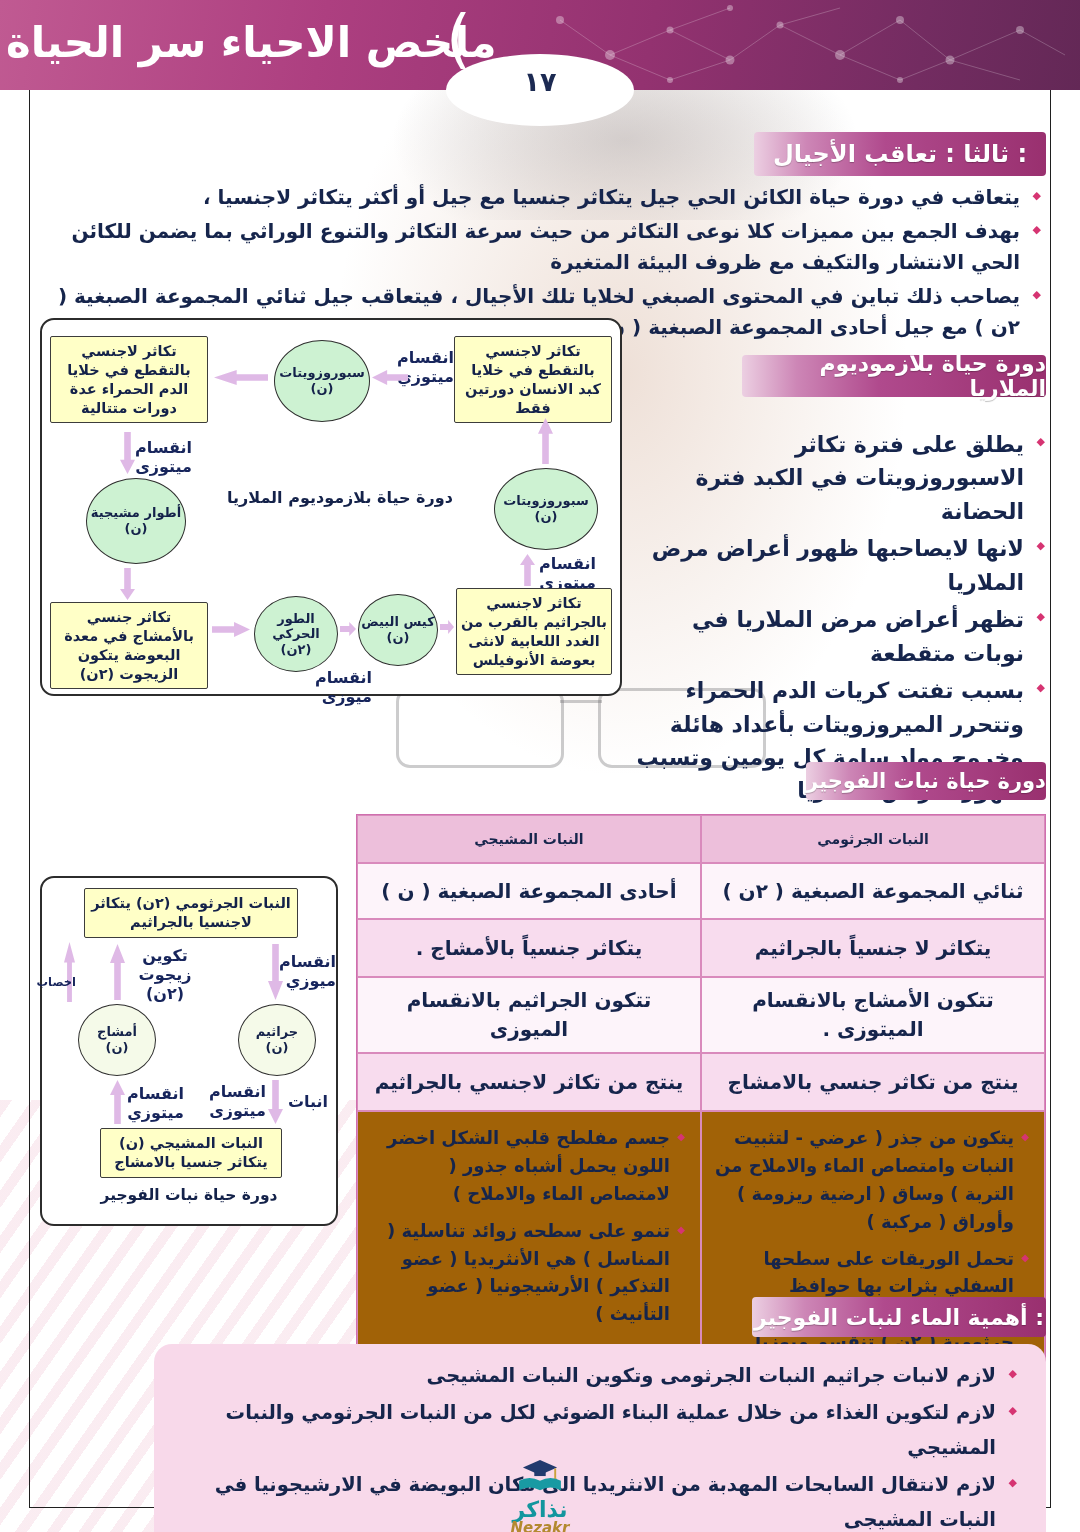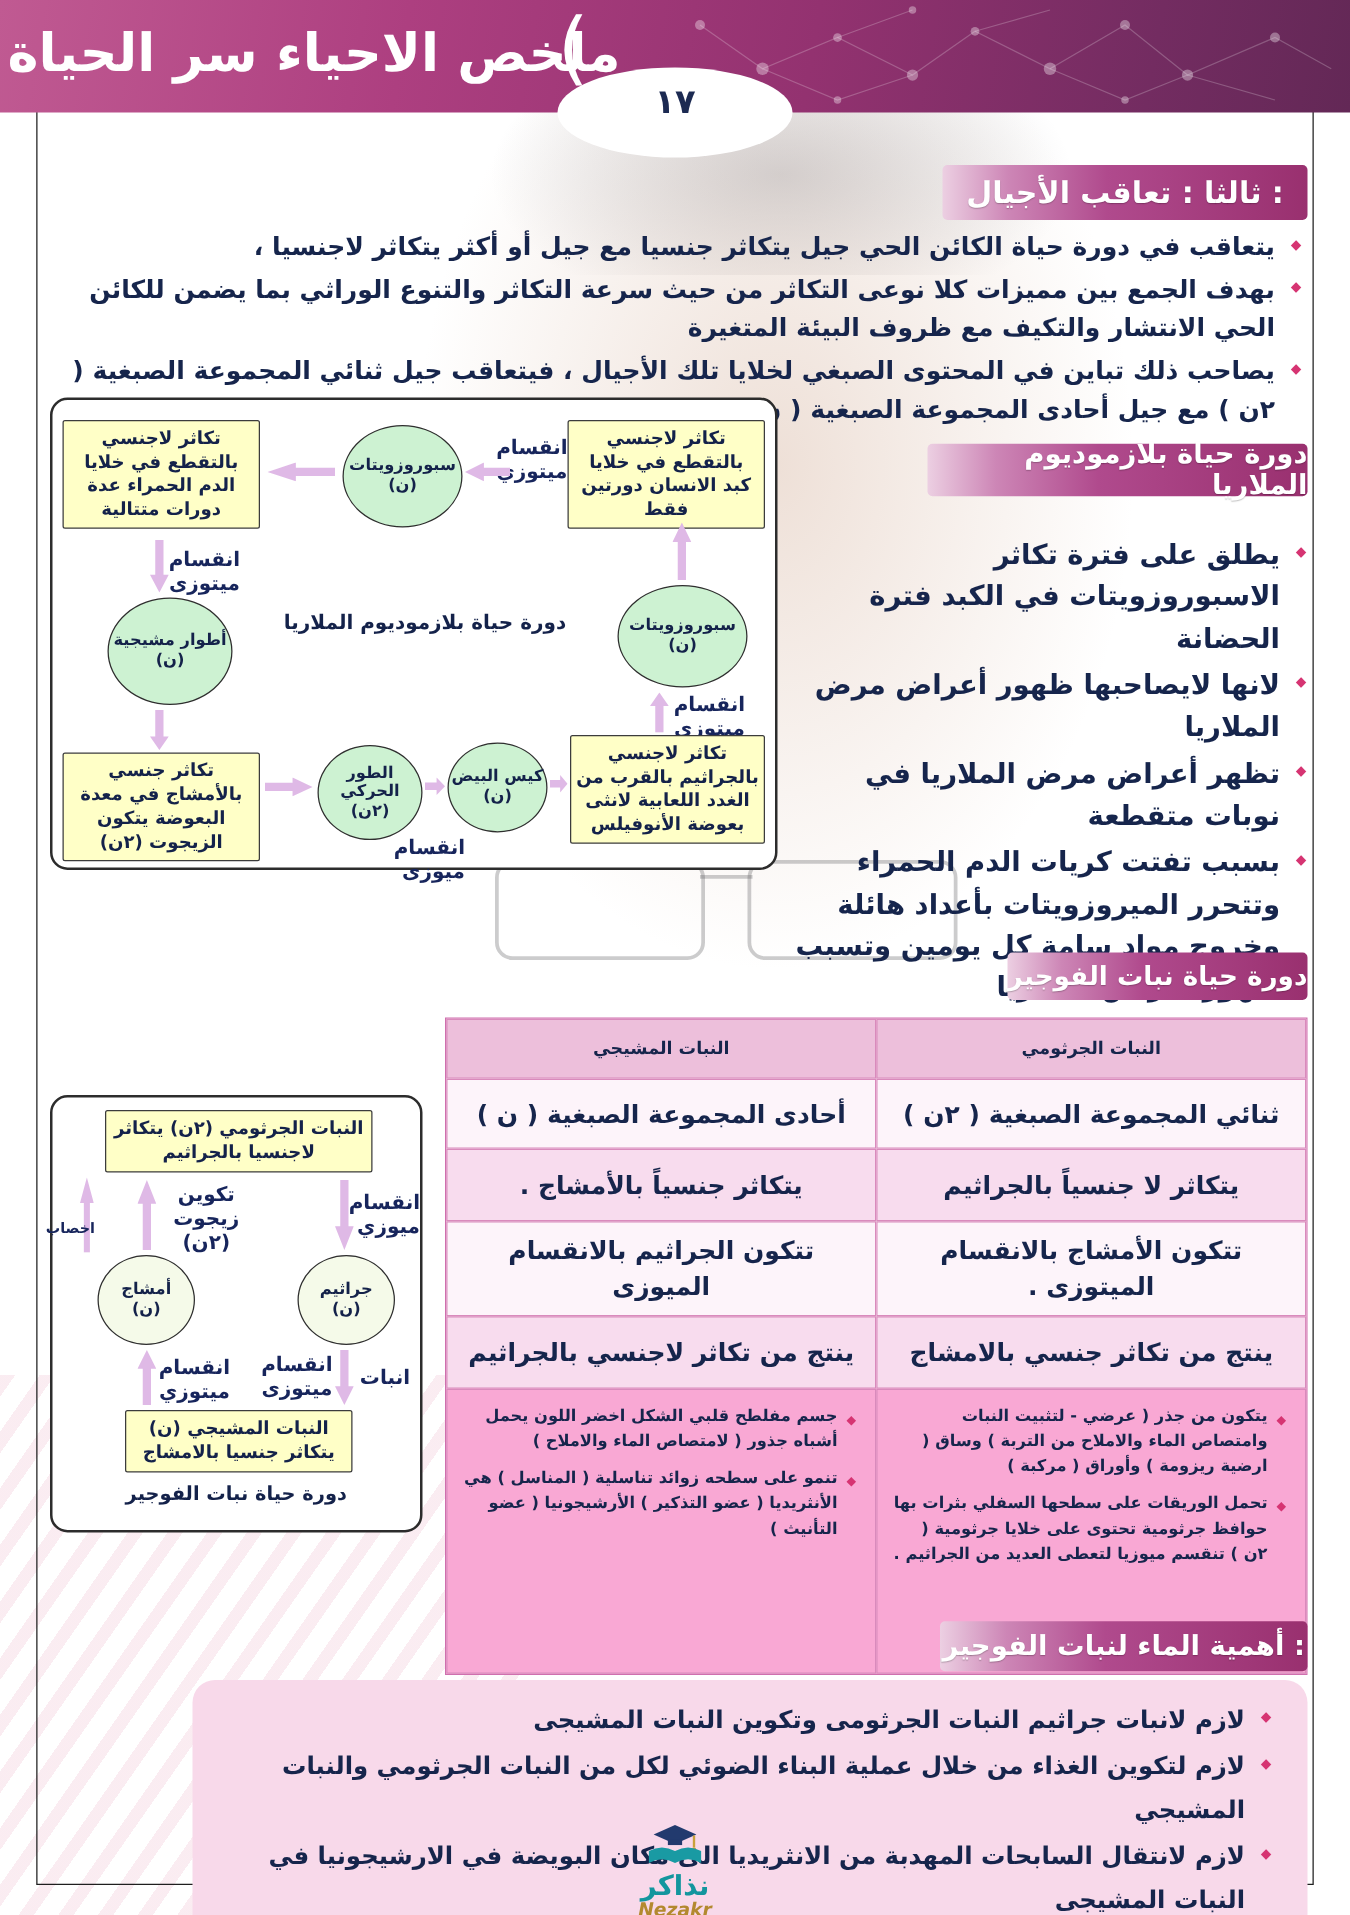--- a/index.html
+++ b/index.html
@@ -65,7 +65,7 @@
   .ftable .th{background:#edbfdb;min-height:48px;font-size:14px}
   .ftable .ra{background:#fdf4fa;min-height:56px}
   .ftable .rb{background:#f8dcee;min-height:58px}
-  .ftable .big{display:block;background:#f9a8d4;text-align:right;font-size:13px;padding:12px 12px;min-height:228px}
+  .ftable .big{display:block;background:#a16207;text-align:right;font-size:18px;padding:12px 12px;min-height:228px}
 
   
   .impbox{position:absolute;left:154px;top:1344px;width:892px;min-height:124px;background:#f8d9ea;

